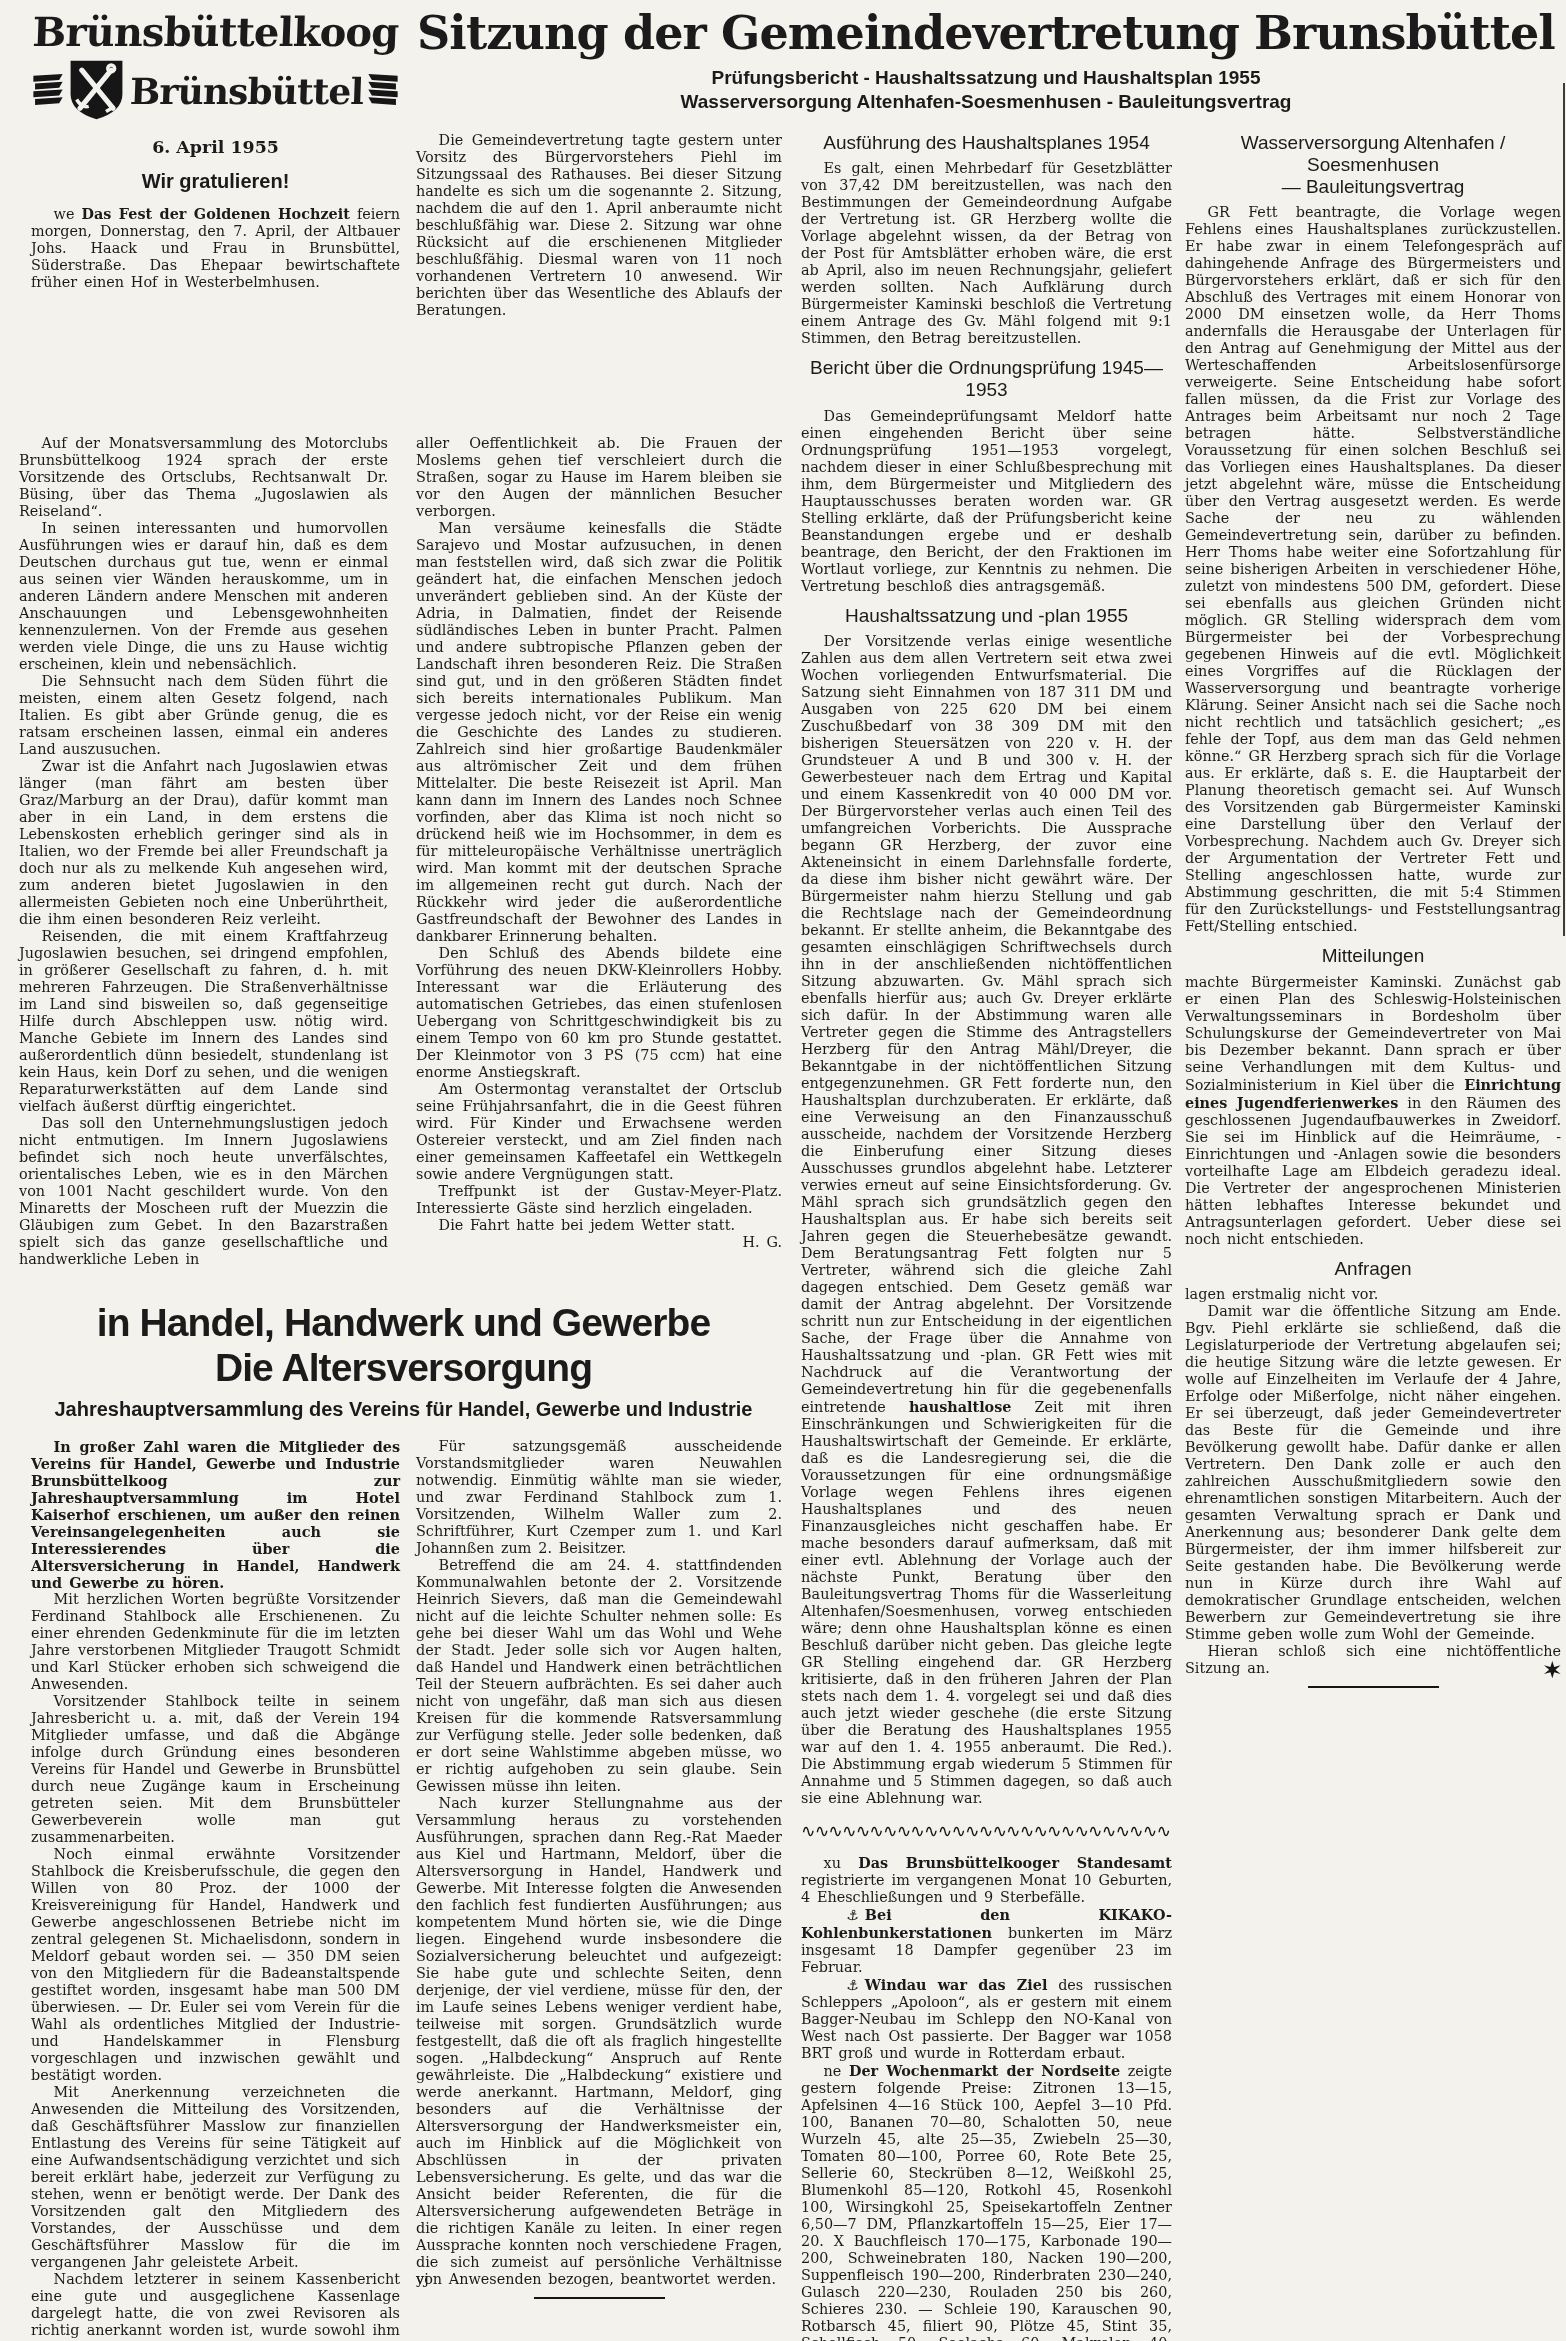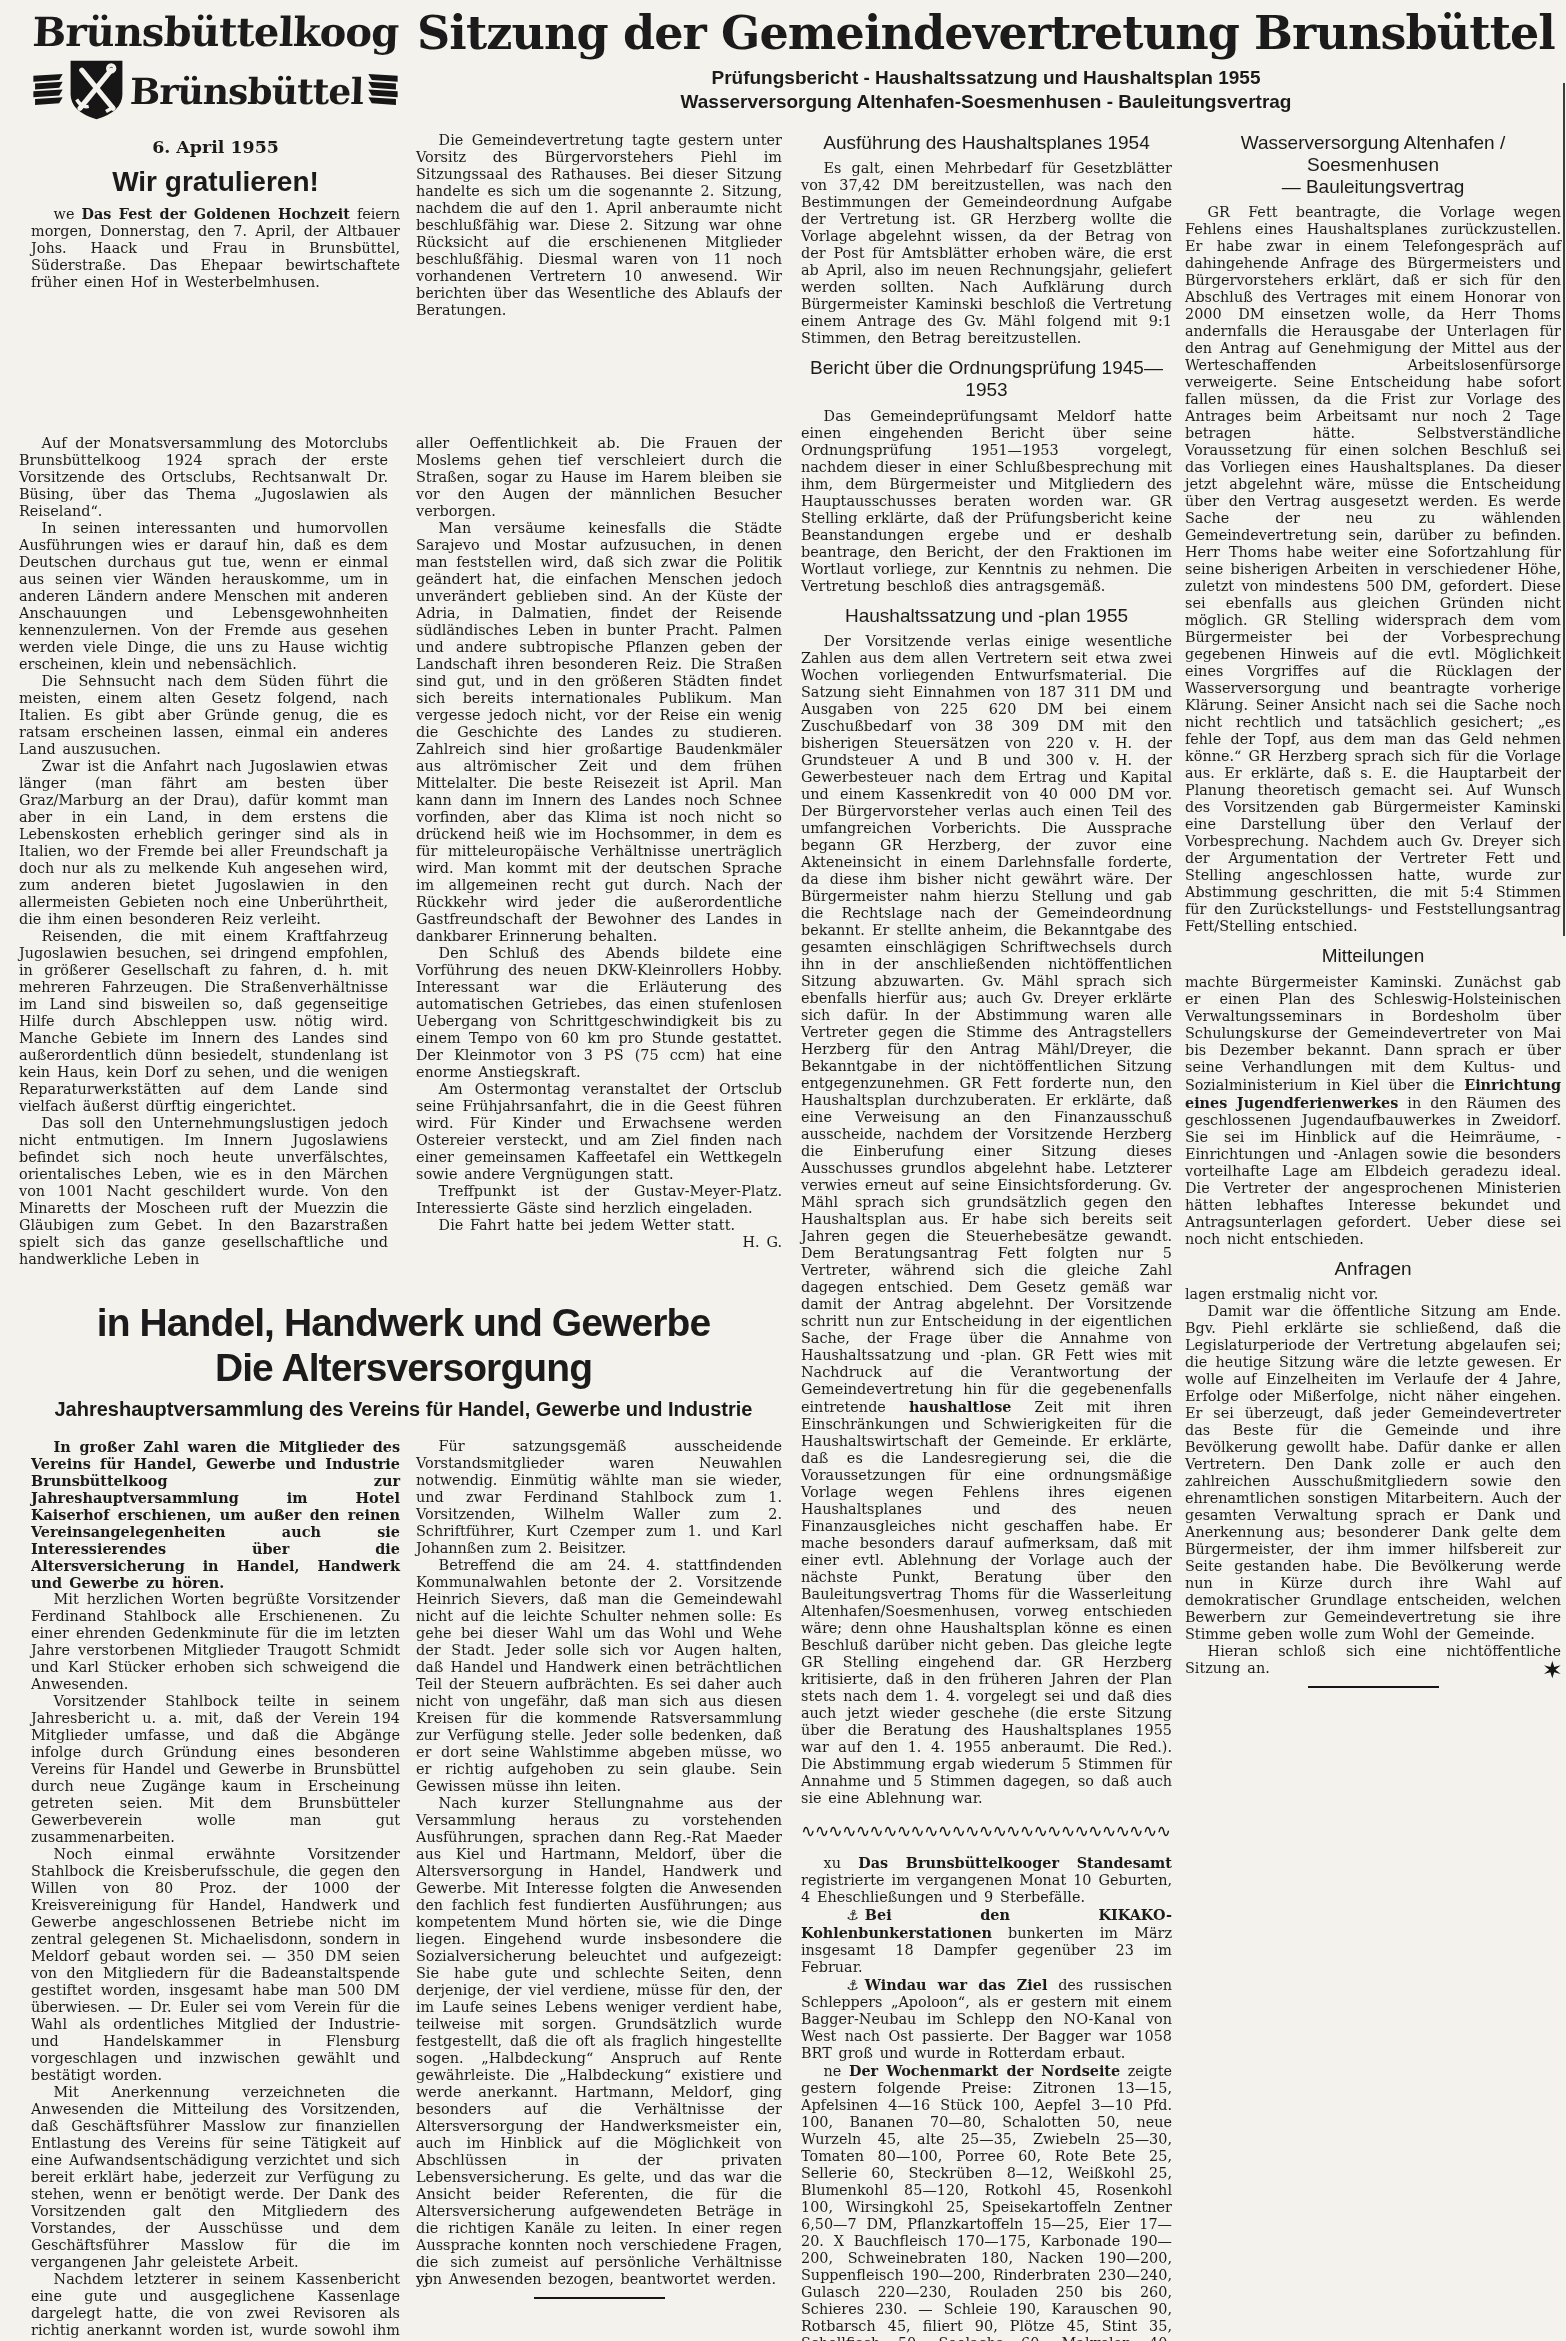--- a/index.html
+++ b/index.html
@@ -23,7 +23,7 @@
   .logo2{font-family:"DejaVu Serif",serif;font-weight:900;font-size:36px;line-height:38px;
          letter-spacing:-0.9px;transform:skewX(-2deg);white-space:nowrap;}
   .date-line{font-weight:bold;font-size:17.4px;margin-top:12.2px;}
-  .gr-title{font-family:"Liberation Sans",sans-serif;font-weight:bold;font-size:28px;
+  .gr-title{font-family:"Liberation Sans",sans-serif;font-weight:bold;font-size:20px;
             line-height:31px;margin:8.7px 0 8.7px;}
   #gr-para{ text-align:justify;}
   

